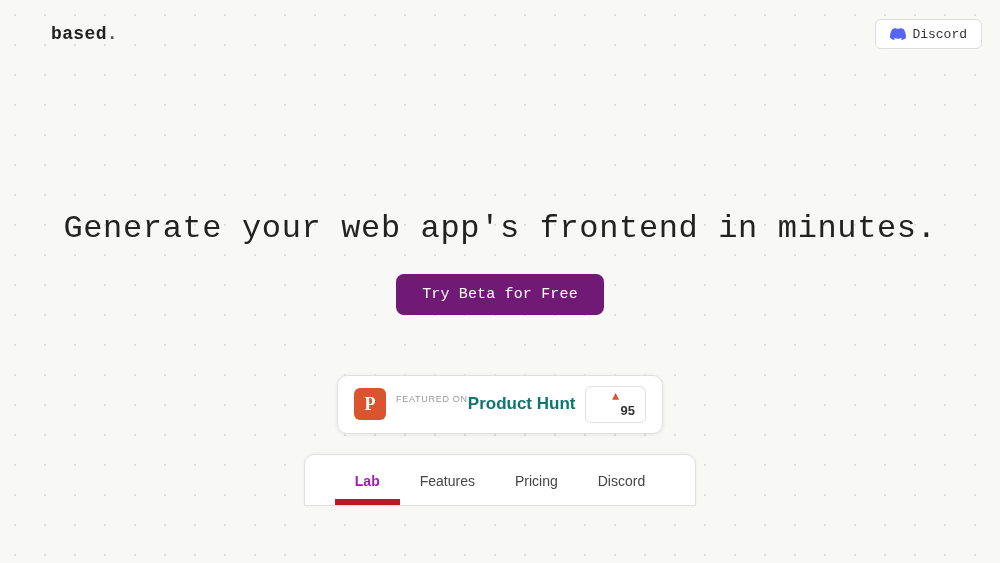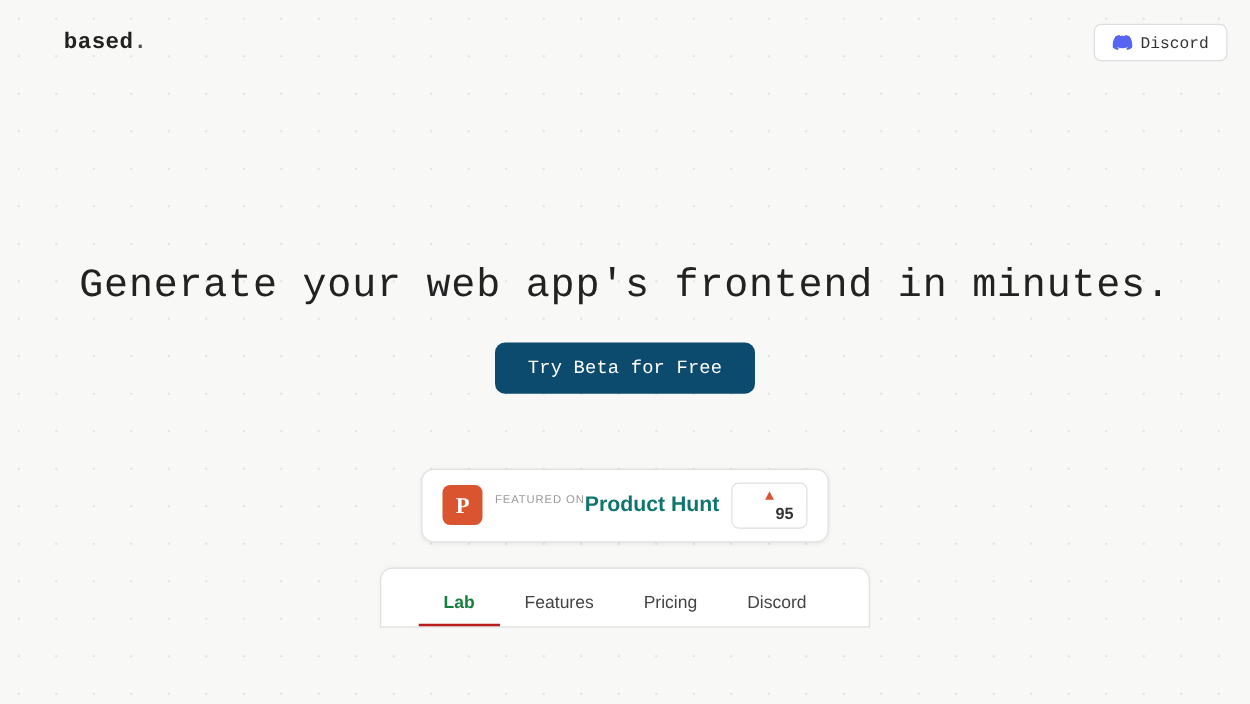--- a/index.html
+++ b/index.html
@@ -105,7 +105,7 @@
 
     .cta-btn {
       margin-top: 24px;
-      background: #0c4a6e;
+      background: #701a75;
       color: #fff;
       border: none;
       border-radius: 8px;

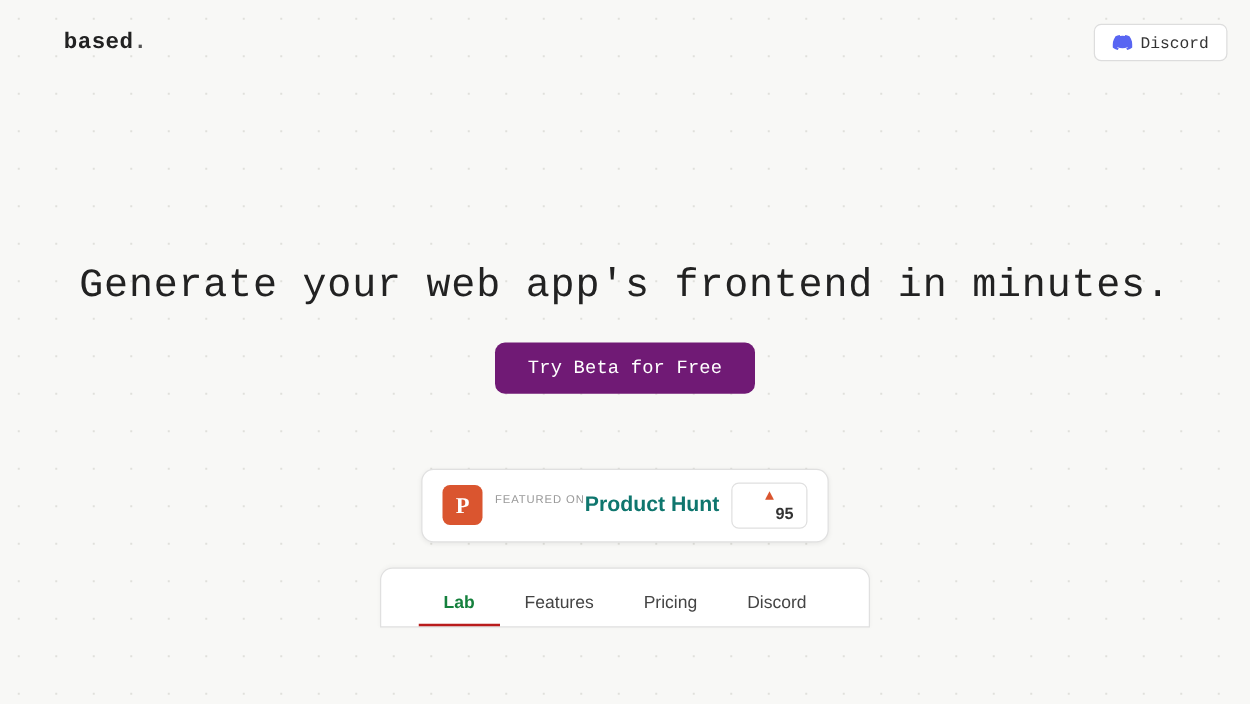--- a/index.html
+++ b/index.html
@@ -225,8 +225,8 @@
     }
 
     .bottom-nav-item.active {
-      border-bottom: 2px solid #b91c1c;
-      color: #15803d;
+      border-bottom: 6px solid #b91c1c;
+      color: #a21caf;
       font-weight: 600;
     }
   </style>

